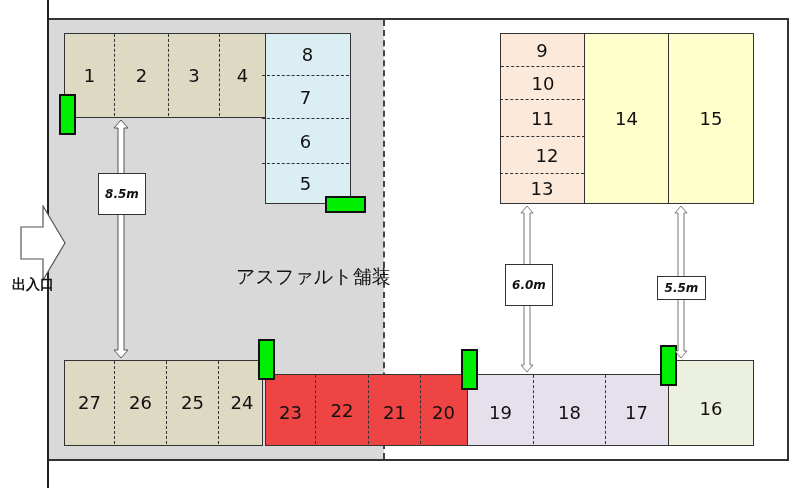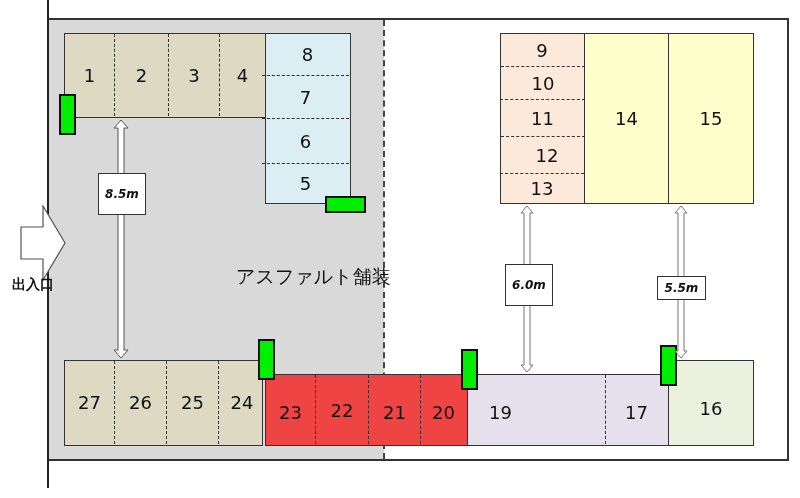--- a/index.html
+++ b/index.html
@@ -122,6 +122,9 @@
   <div class="space" style="left:0;top:0;width:65px;height:69px;padding-top:6px;justify-content:center;">
       <span>19</span>
     </div>
+  <div class="space vdiv" style="left:65px;top:0;width:72px;height:69px;padding-top:6px;">
+      <span>18</span>
+    </div>
   <div class="space vdiv" style="left:137px;top:0;width:62px;height:69px;padding-top:6px;">
       <span>17</span>
     </div>

